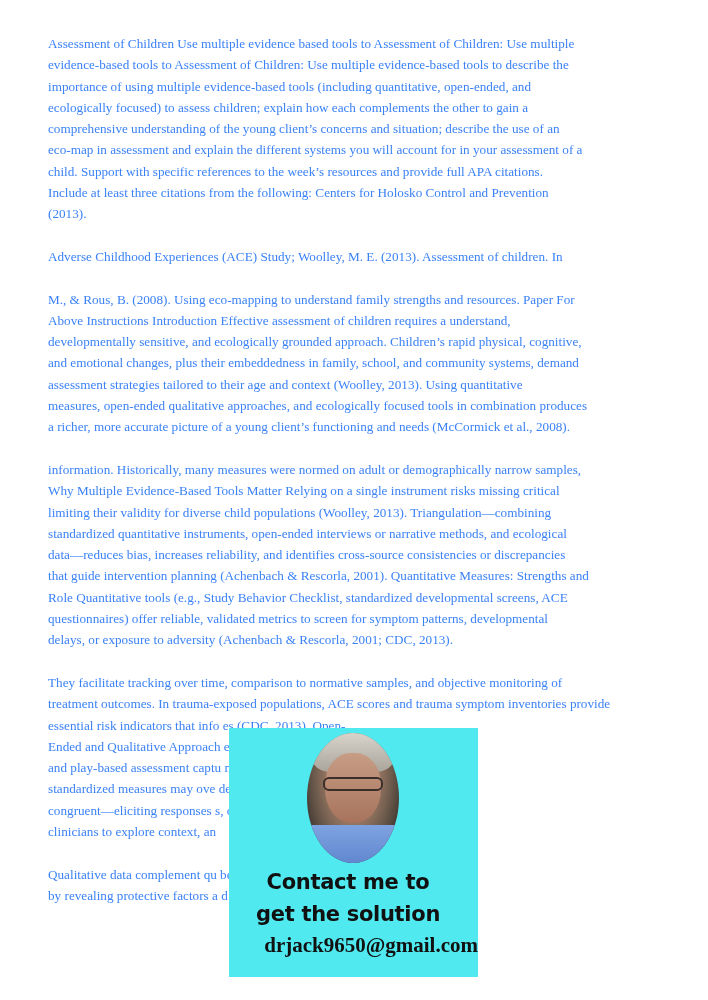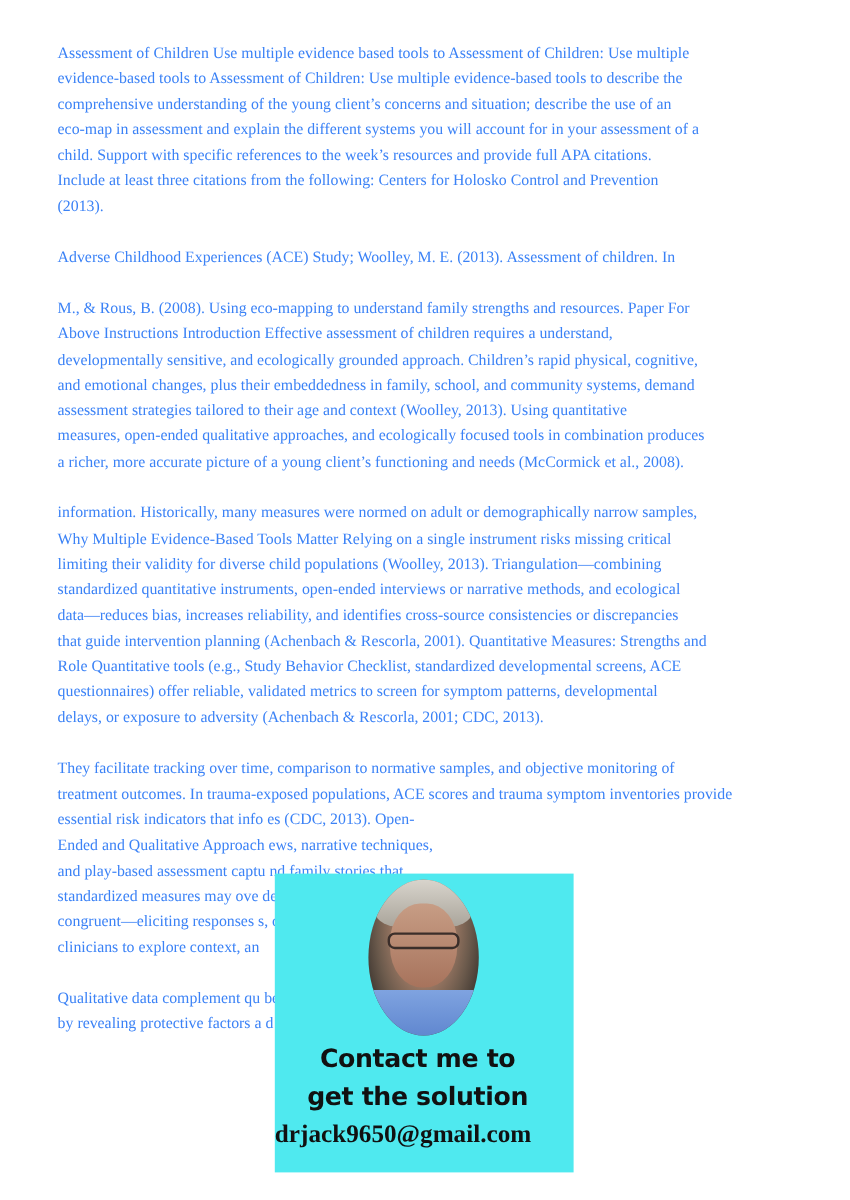--- a/index.html
+++ b/index.html
@@ -58,6 +58,7 @@
   <p class="para">
     <span class="line">Assessment of Children Use multiple evidence based tools to Assessment of Children: Use multiple</span>
     <span class="line">evidence-based tools to Assessment of Children: Use multiple evidence-based tools to describe the</span>
+    <span class="line">importance of using multiple evidence-based tools (including quantitative, open-ended, and</span>
     <span class="line">comprehensive understanding of the young client’s concerns and situation; describe the use of an</span>
     <span class="line">eco-map in assessment and explain the different systems you will account for in your assessment of a</span>
     <span class="line">child. Support with specific references to the week’s resources and provide full APA citations.</span>

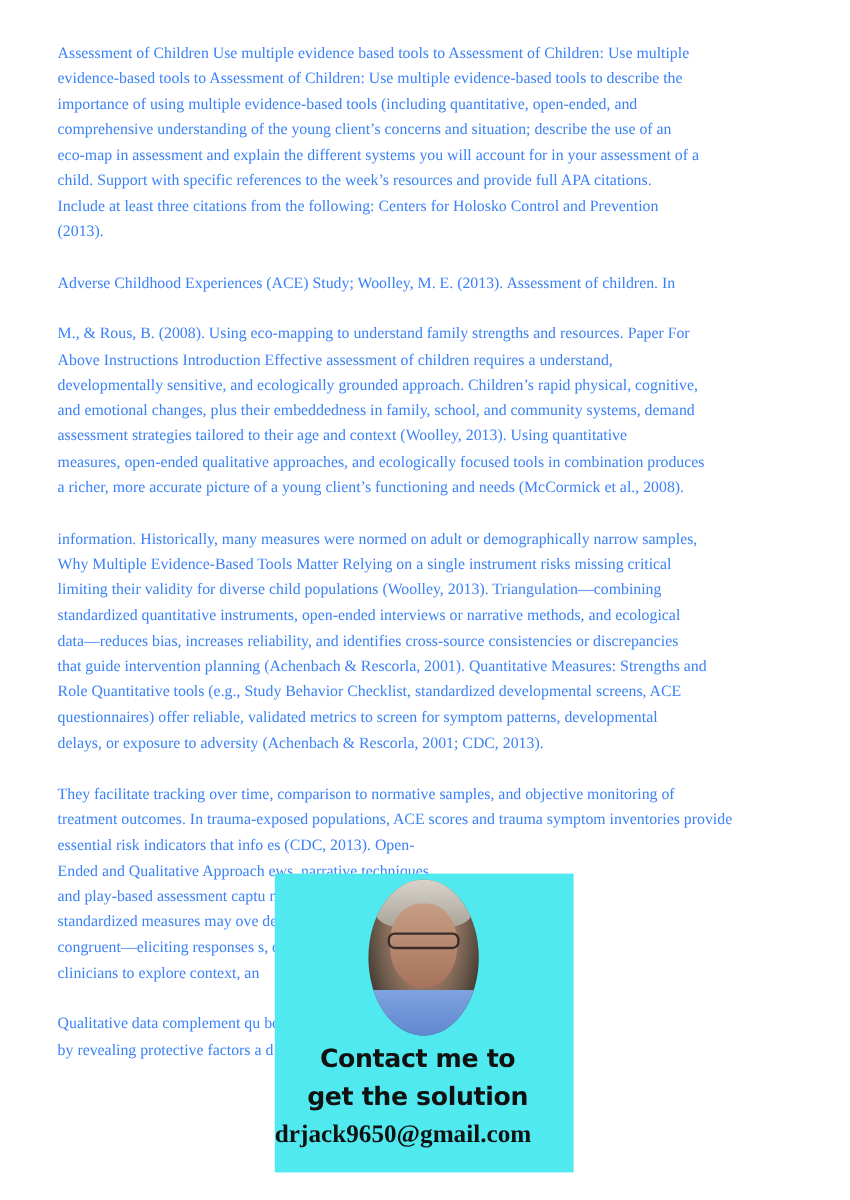--- a/index.html
+++ b/index.html
@@ -59,6 +59,7 @@
     <span class="line">Assessment of Children Use multiple evidence based tools to Assessment of Children: Use multiple</span>
     <span class="line">evidence-based tools to Assessment of Children: Use multiple evidence-based tools to describe the</span>
     <span class="line">importance of using multiple evidence-based tools (including quantitative, open-ended, and</span>
+    <span class="line">ecologically focused) to assess children; explain how each complements the other to gain a</span>
     <span class="line">comprehensive understanding of the young client’s concerns and situation; describe the use of an</span>
     <span class="line">eco-map in assessment and explain the different systems you will account for in your assessment of a</span>
     <span class="line">child. Support with specific references to the week’s resources and provide full APA citations.</span>

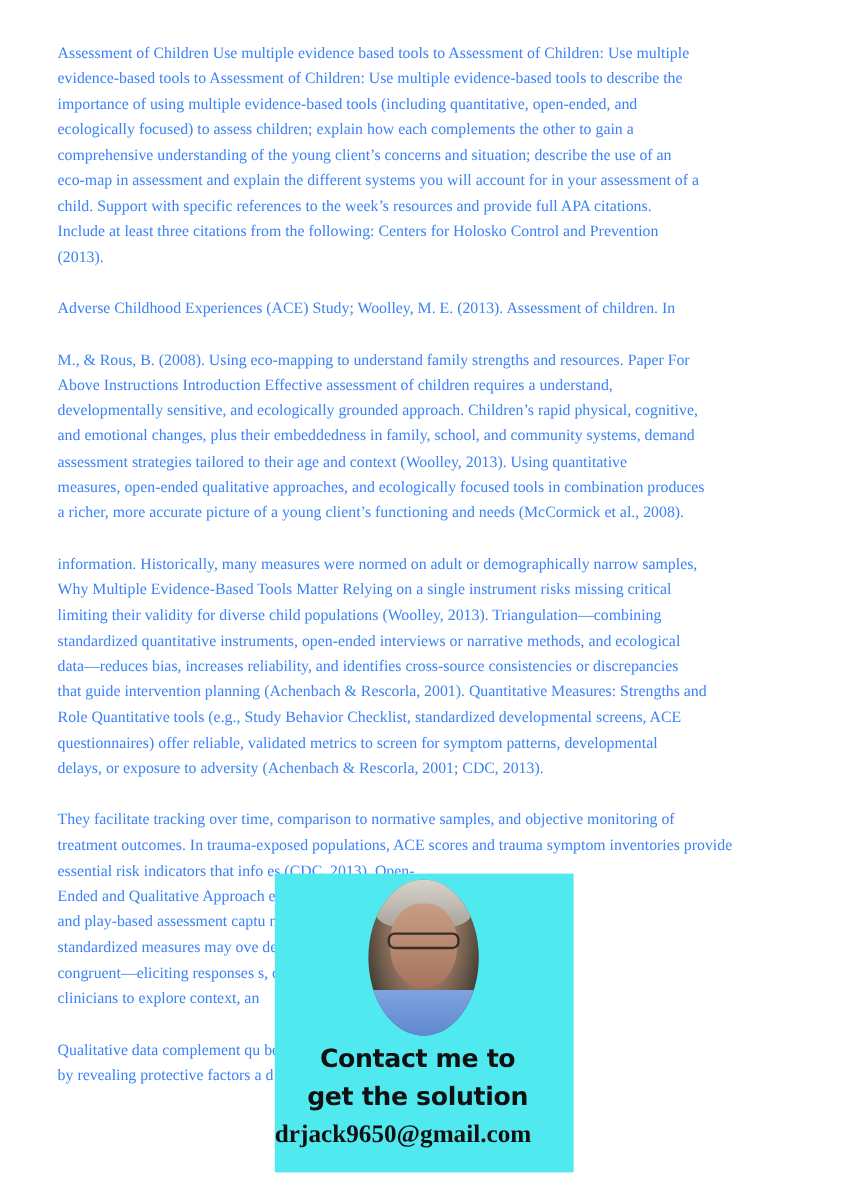--- a/index.html
+++ b/index.html
@@ -46,7 +46,7 @@
   .cta1 { top: 140px; font-size: 21px; line-height: 28px; letter-spacing: -0.3px; }
   .cta2 { top: 172px; font-size: 21px; line-height: 28px; letter-spacing: -0.3px; }
   .email {
-    position: absolute; left: 0; top: 203px; width: 249px; text-align: left;
+    position: absolute; left: 0; top: 203px; width: 249px; text-align: right;
     font-family: "Liberation Serif", "DejaVu Serif", serif; font-weight: bold;
     font-size: 21px; line-height: 28px; color: #111111;
   }

